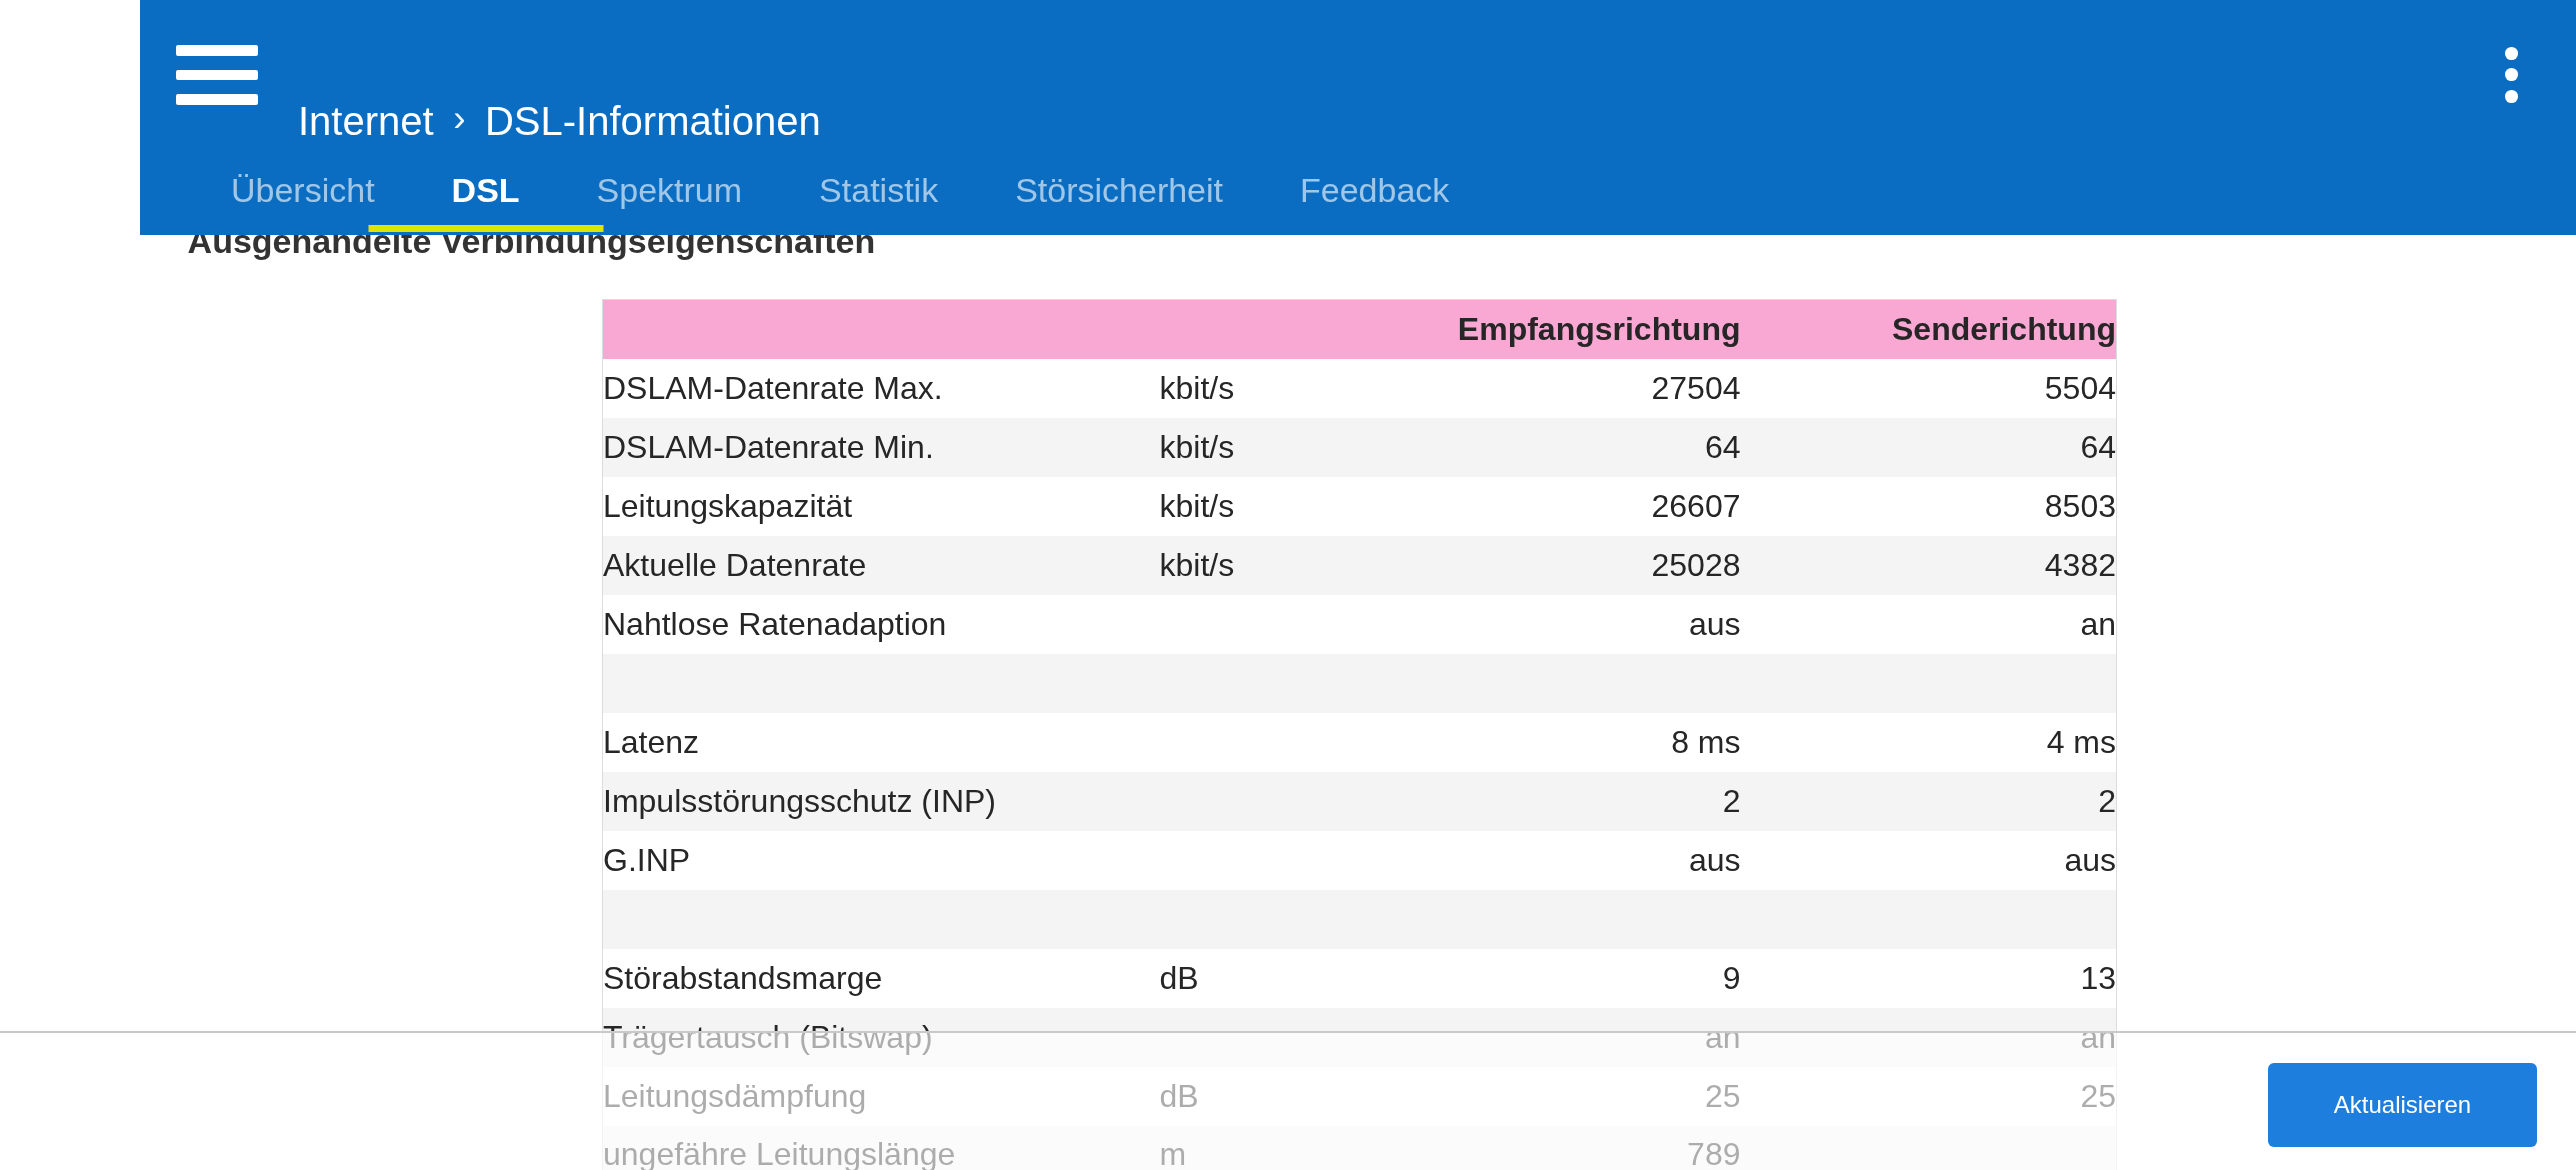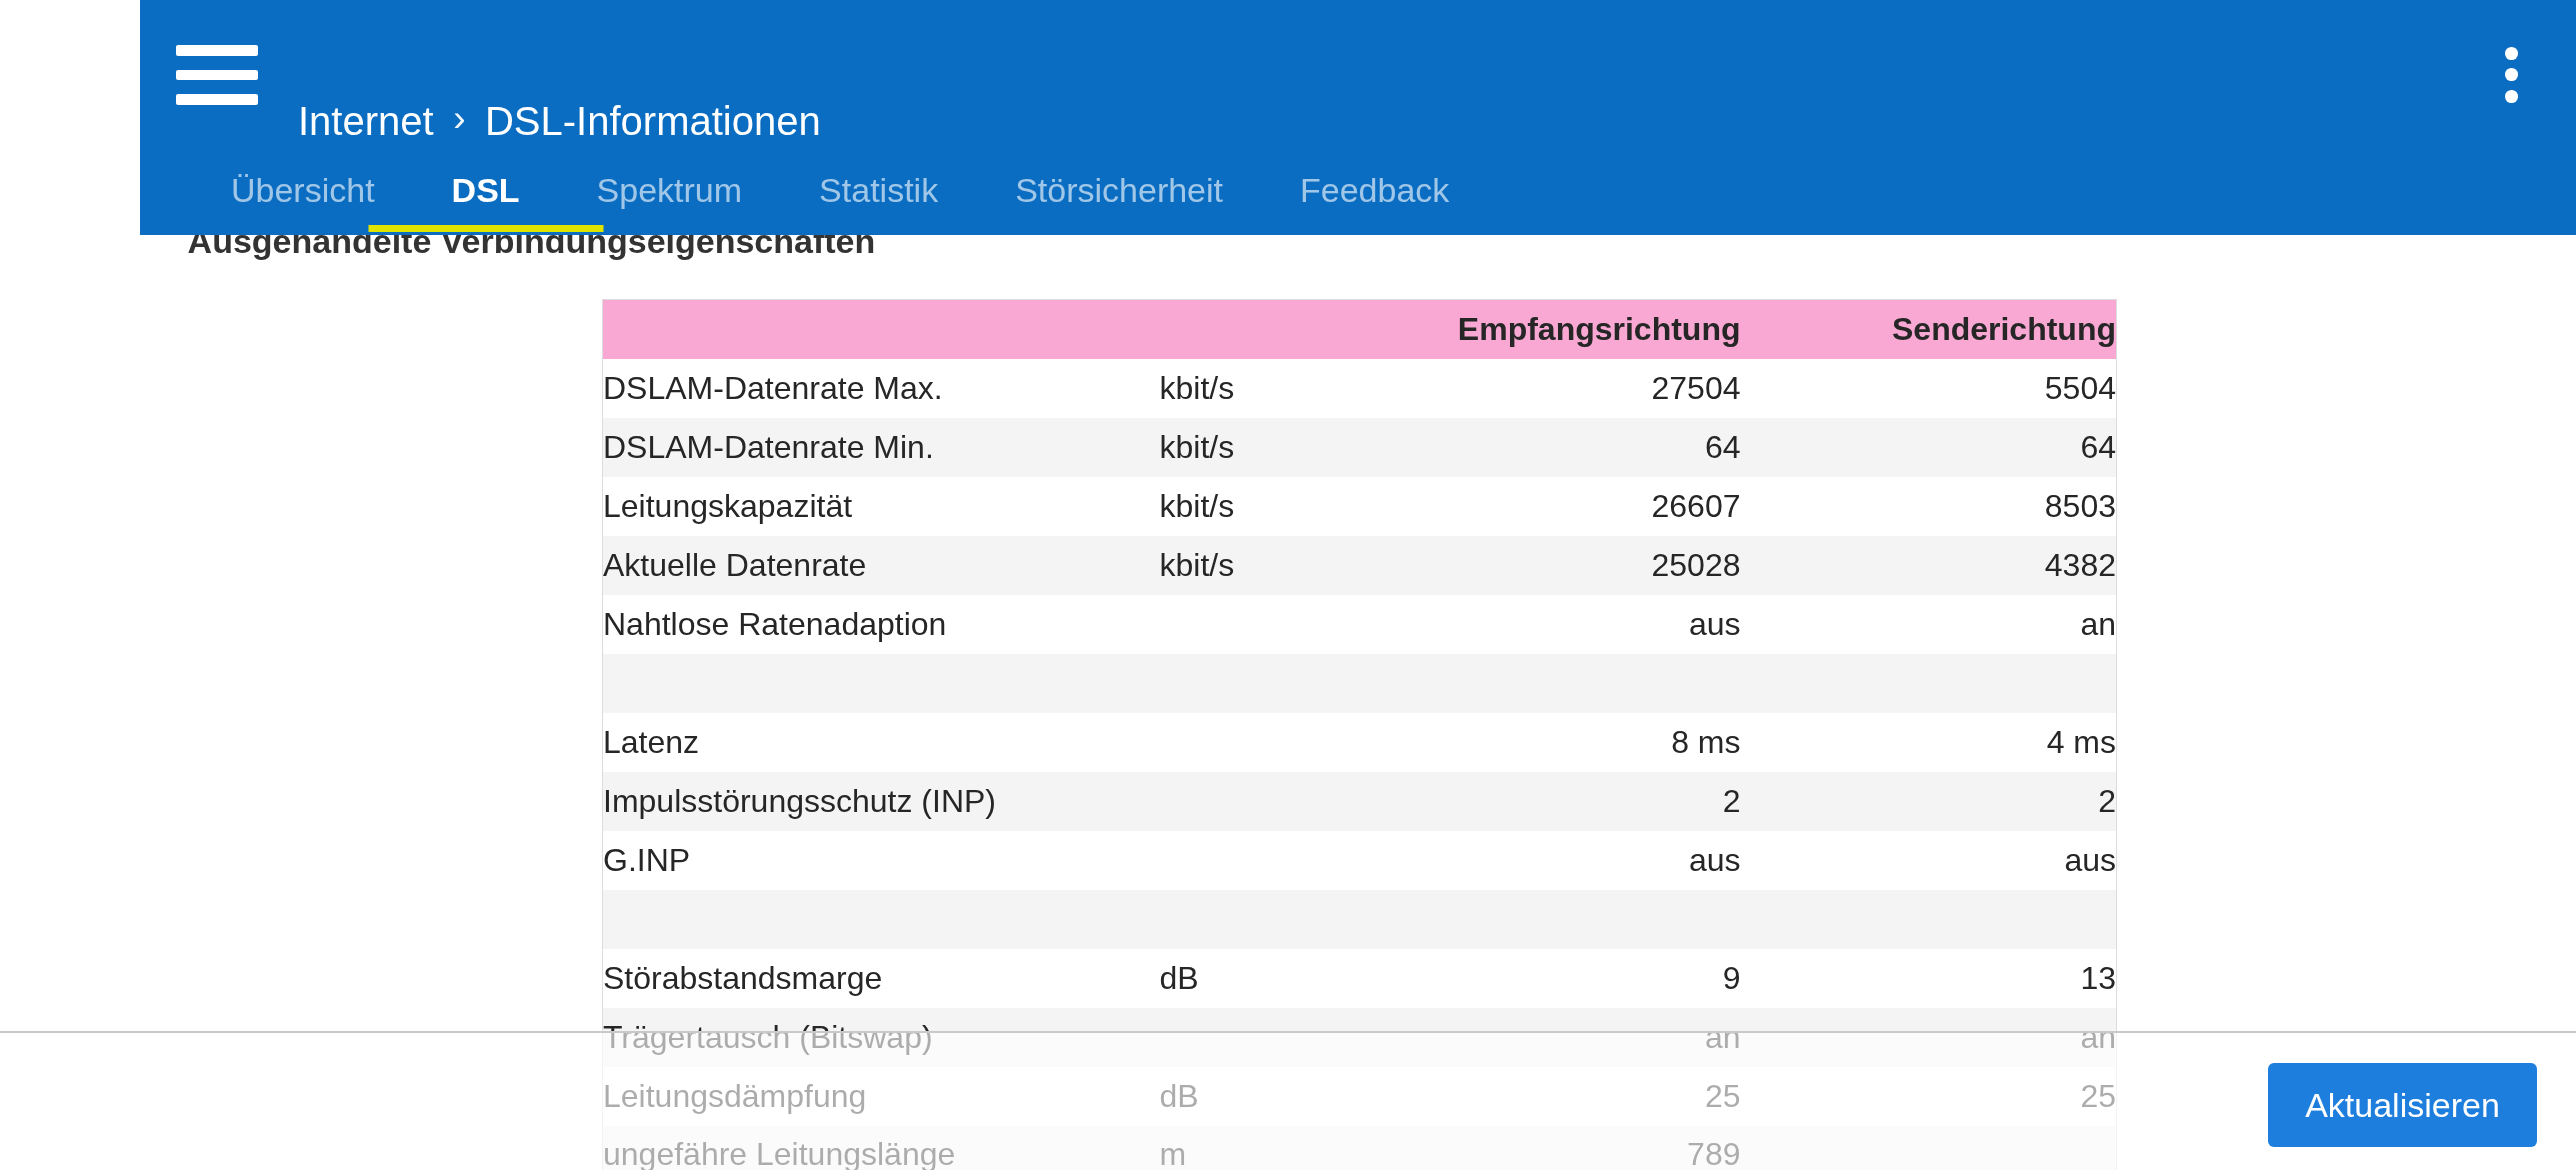--- a/index.html
+++ b/index.html
@@ -85,7 +85,7 @@
   .refresh-button {
     position:absolute; right:39px; top:30px; width:269px; height:84px;
     background:var(--button-blue); color:#ffffff; border:none; border-radius:5.9px;
-    font-family:"Liberation Sans", sans-serif; font-size:34px; cursor:pointer;
+    font-family:"Liberation Sans", sans-serif; font-size:24px; cursor:pointer;
   }
 </style>
 </head>

